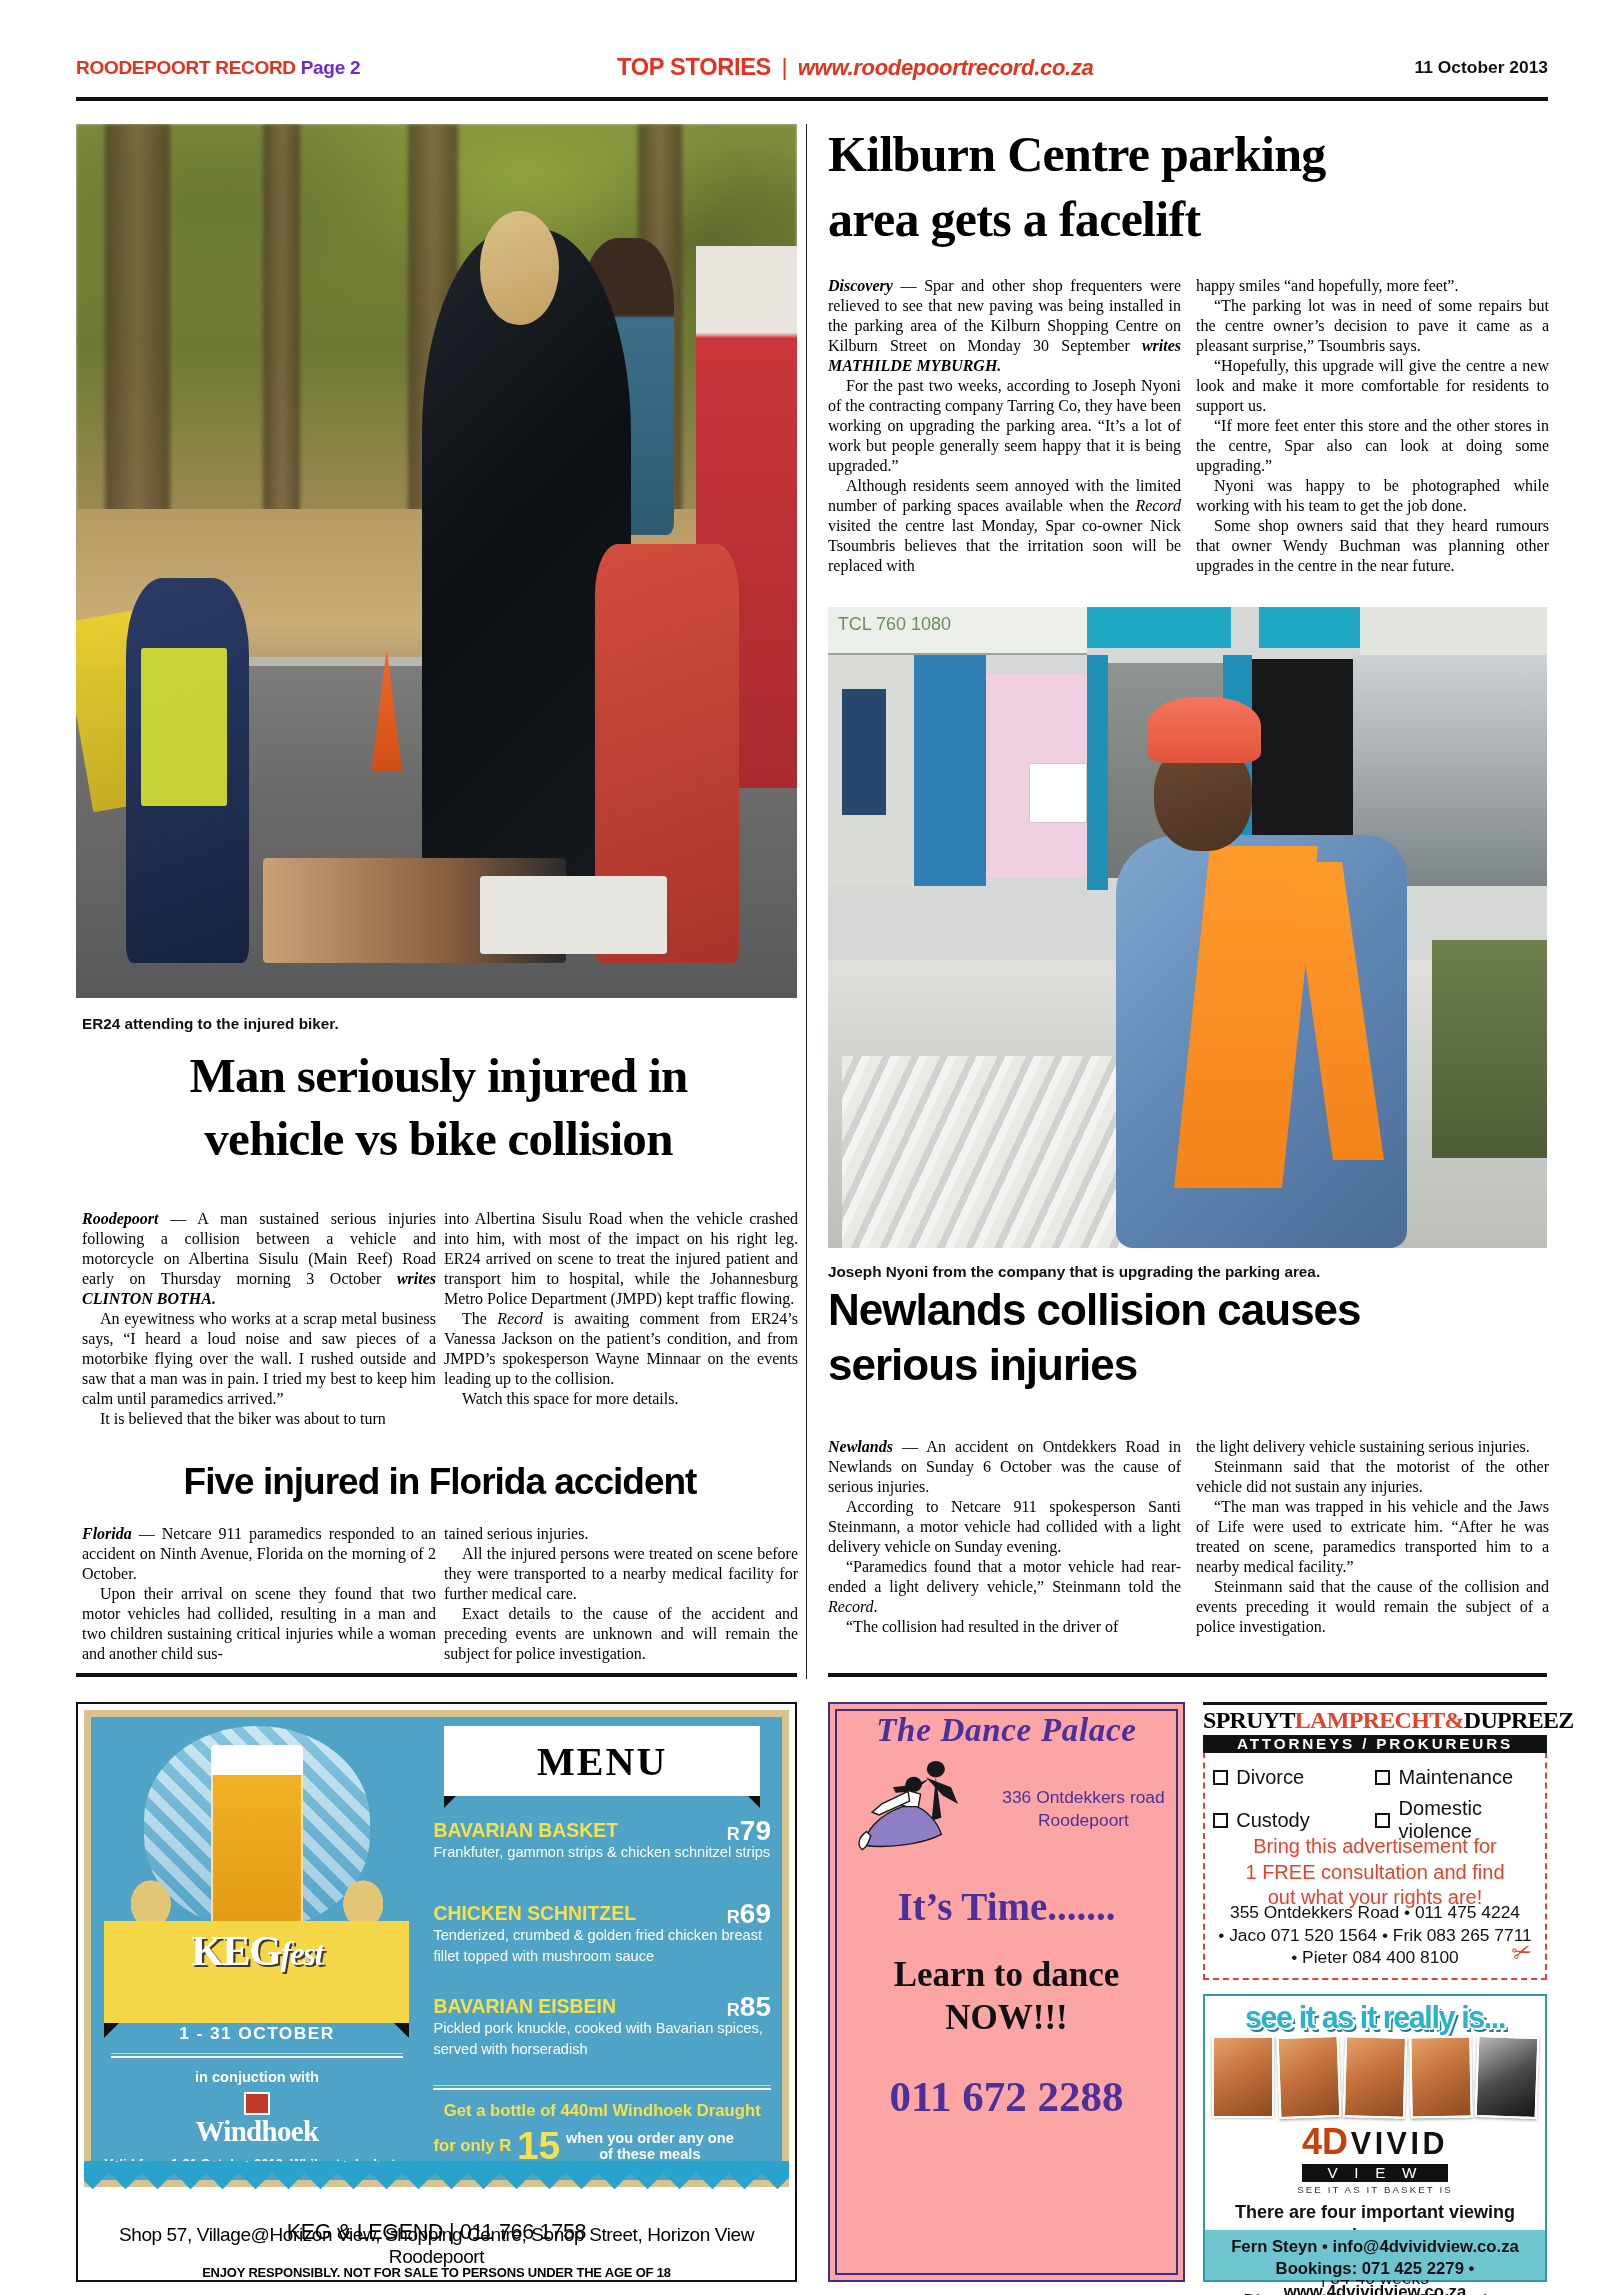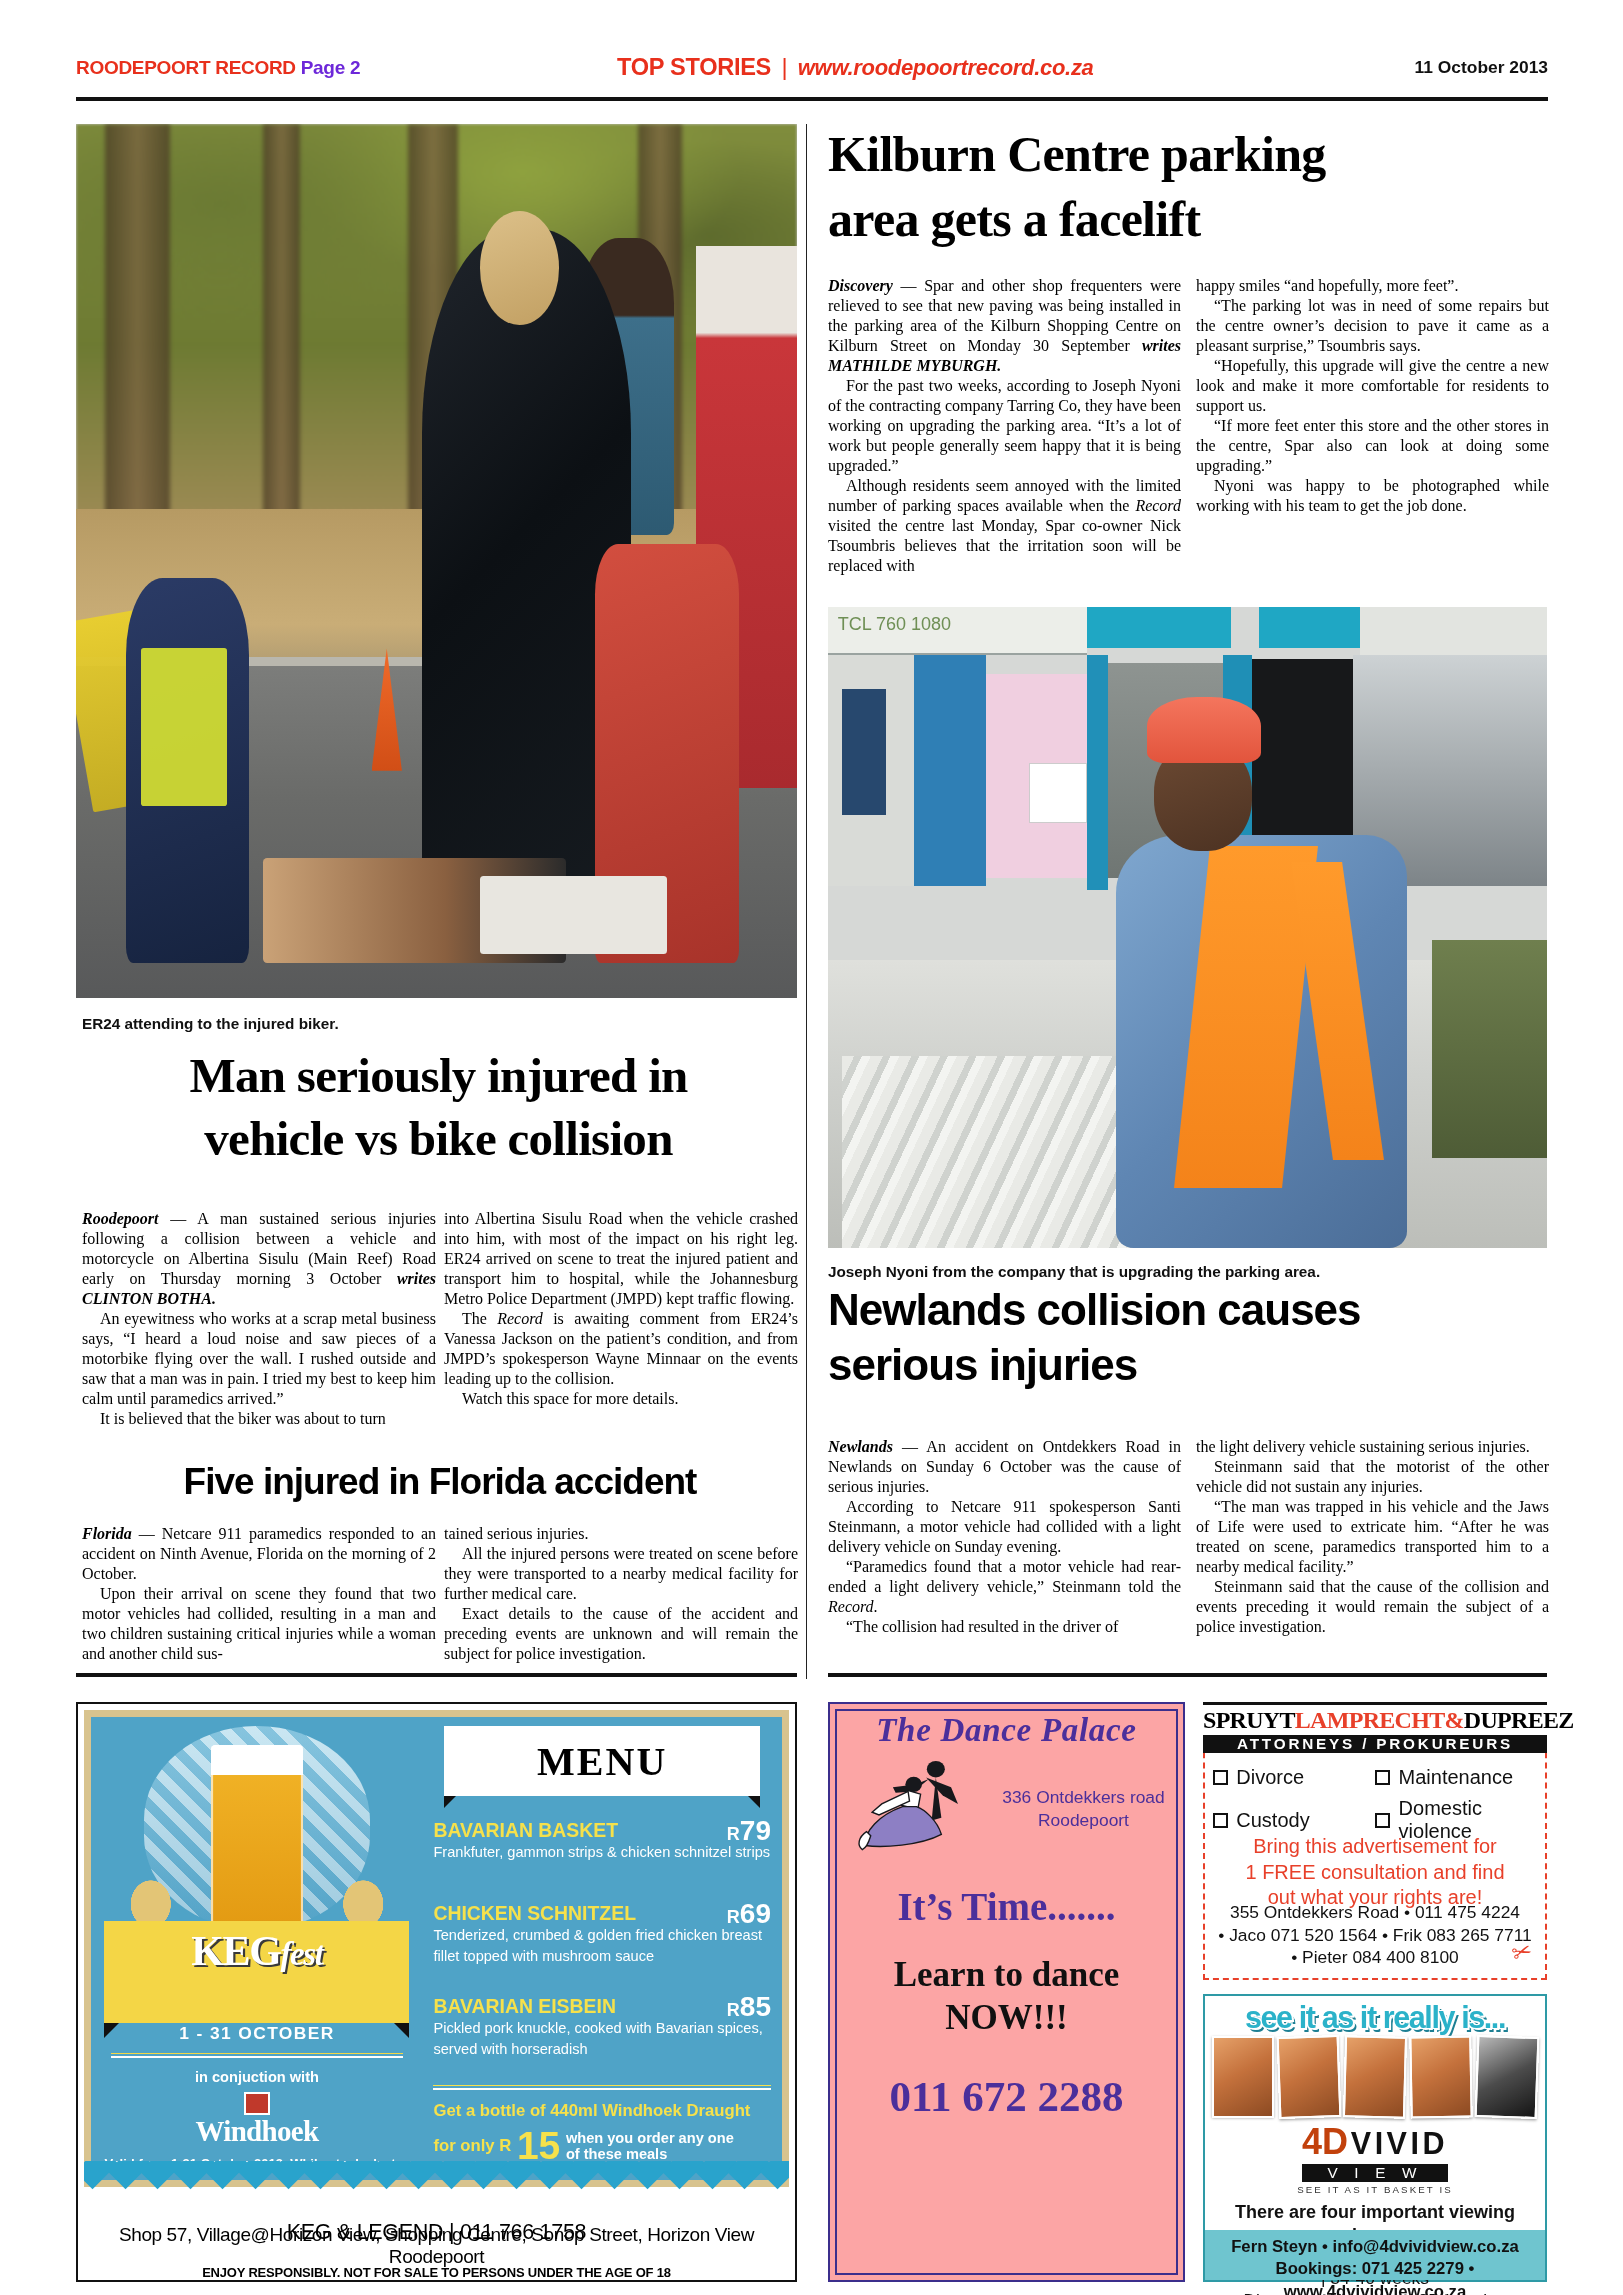--- a/index.html
+++ b/index.html
@@ -343,6 +343,7 @@
   <p>“Hopefully, this upgrade will give the centre a new look and make it more comfortable for residents to support us.</p>
   <p>“If more feet enter this store and the other stores in the centre, Spar also can look at doing some upgrading.”</p>
   <p>Nyoni was happy to be photographed while working with his team to get the job done.</p>
+  <p>Some shop owners said that they heard rumours that owner Wendy Buchman was planning other upgrades in the centre in the near future.</p>
 </div>
 
 <div class="photo" style="left:828px; top:607px; width:719px; height:641px;">

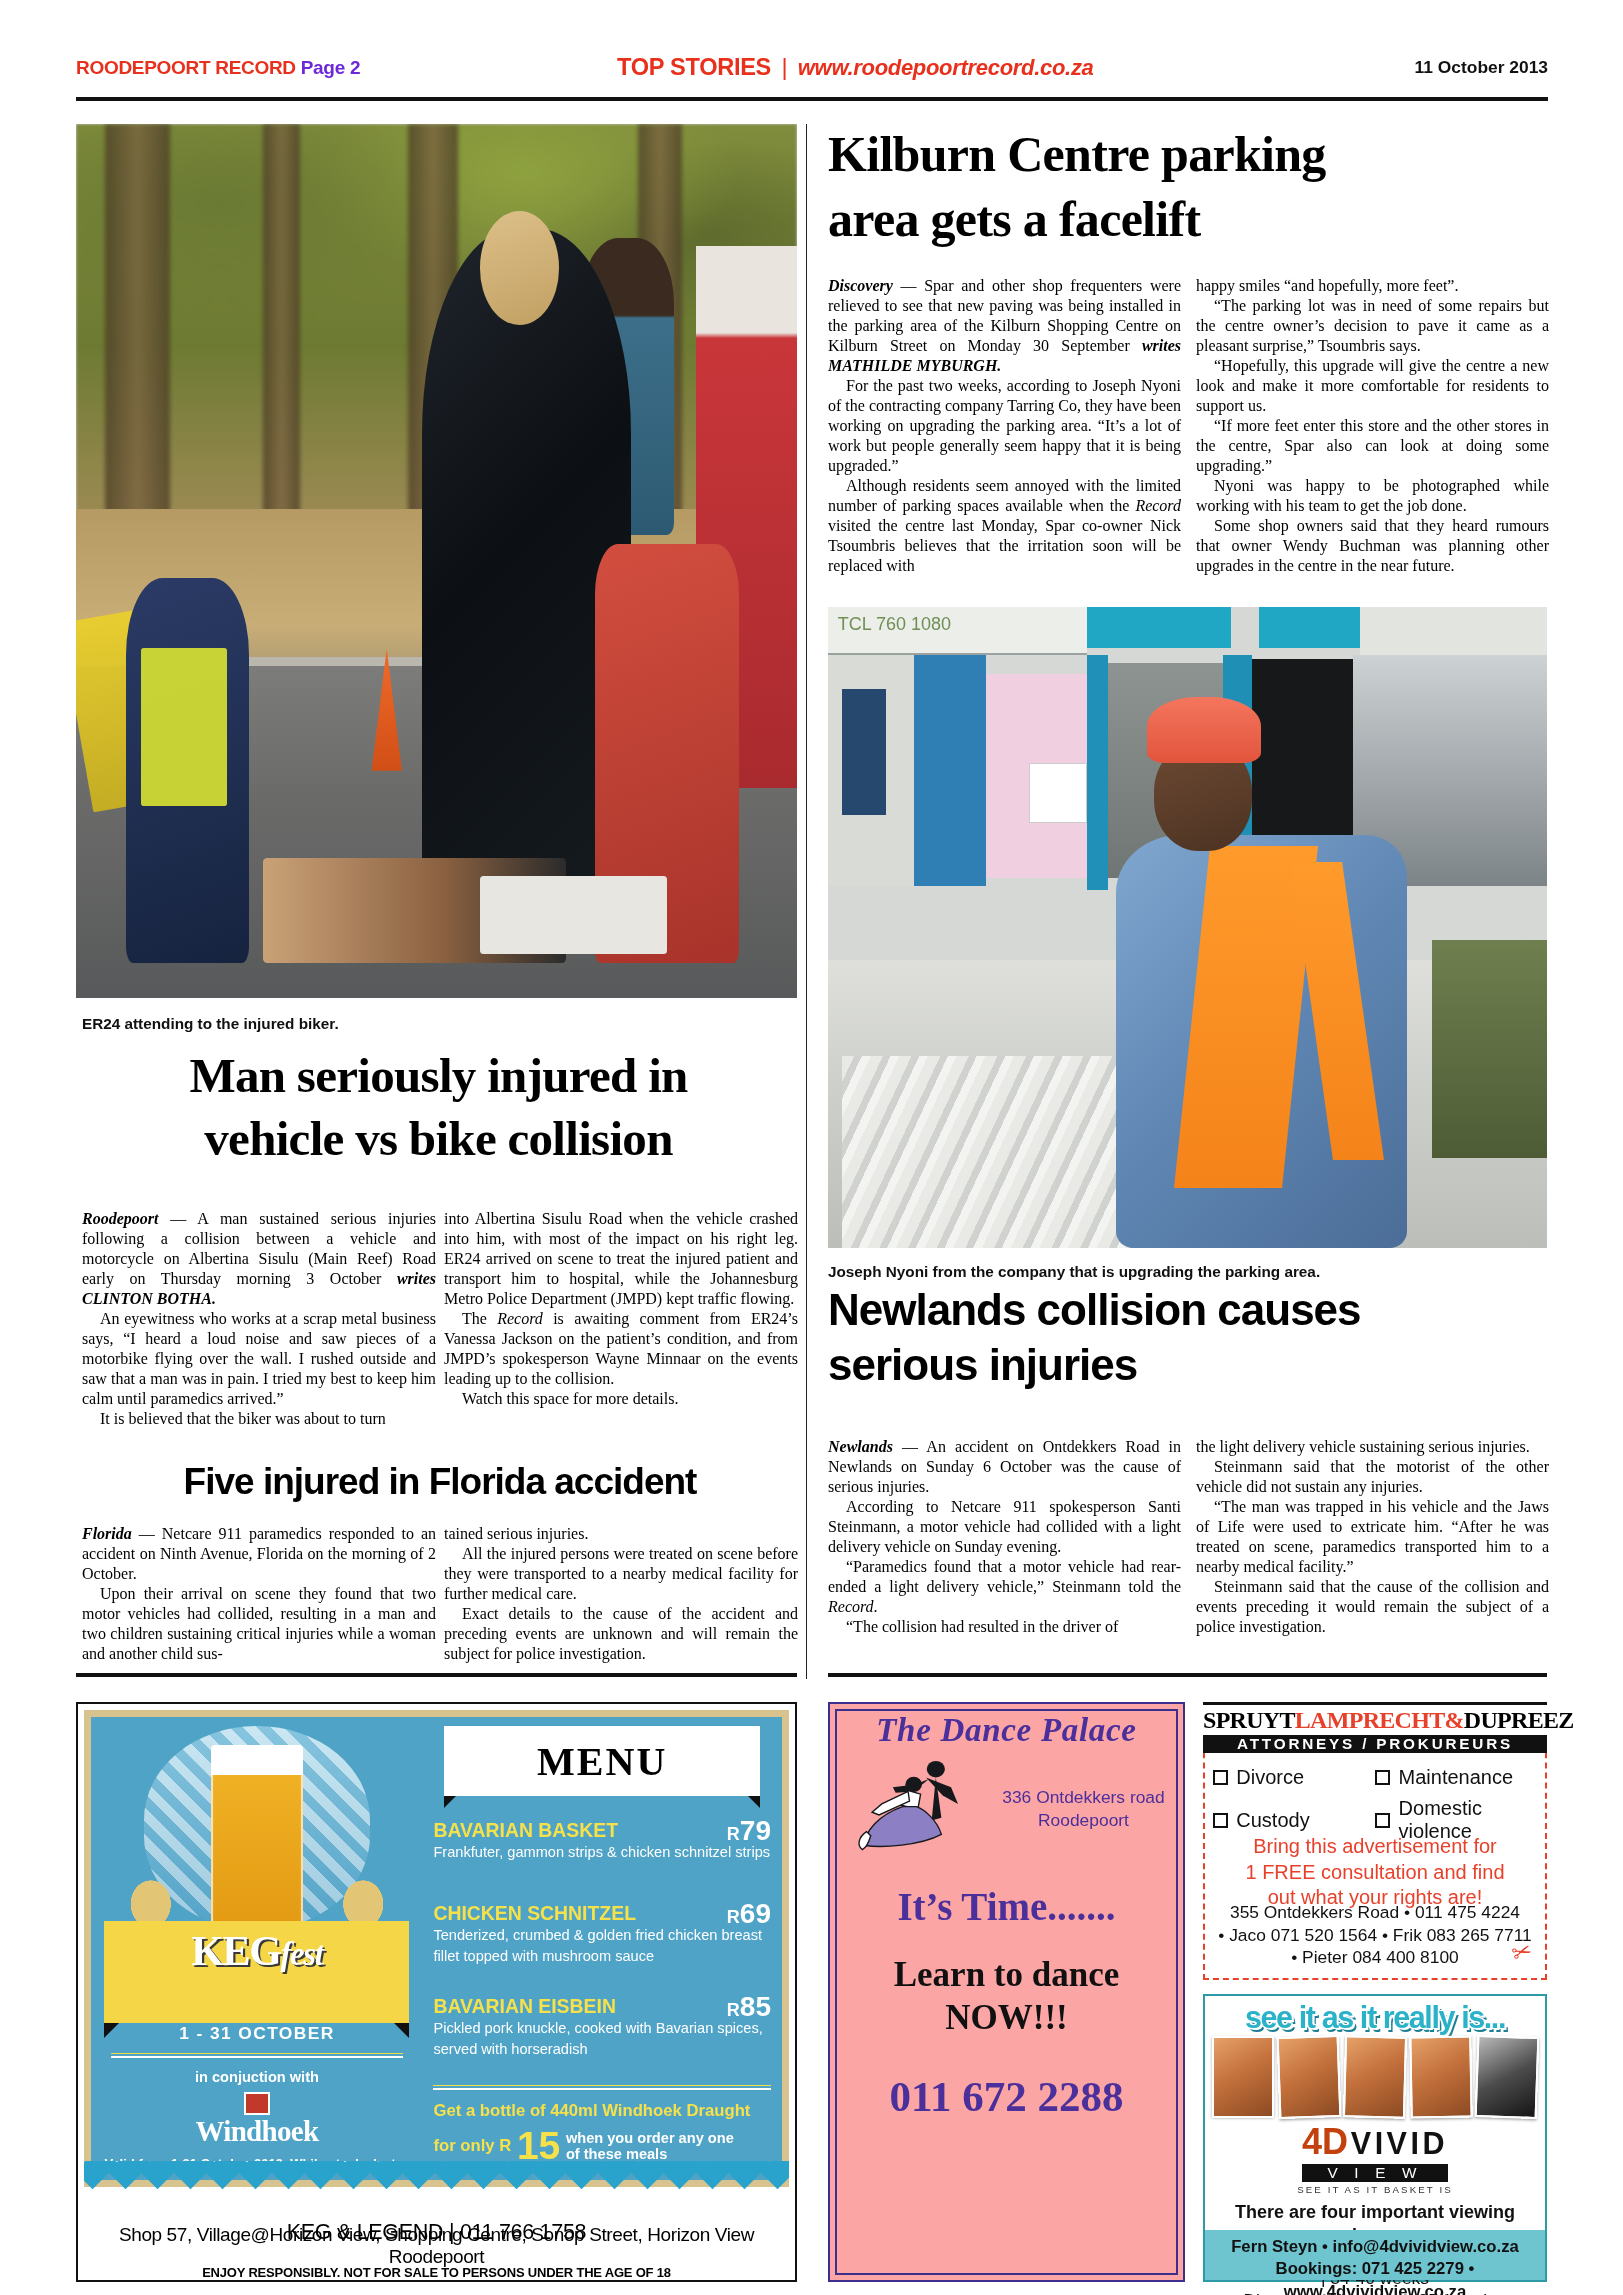--- a/index.html
+++ b/index.html
@@ -449,7 +449,7 @@
         </div>
 
         <div class="keg-deal-lines" style="top:79.5%;"></div>
-        <div class="keg-deal" style="top:83%;">
+        <div class="keg-deal" style="top:83%;text-align:center;">
           <div>Get a bottle of 440ml Windhoek Draught</div>
           <div style="display:flex; align-items:center; gap:5.6px; margin-top:2.8px;">
             <span>for only R</span>

